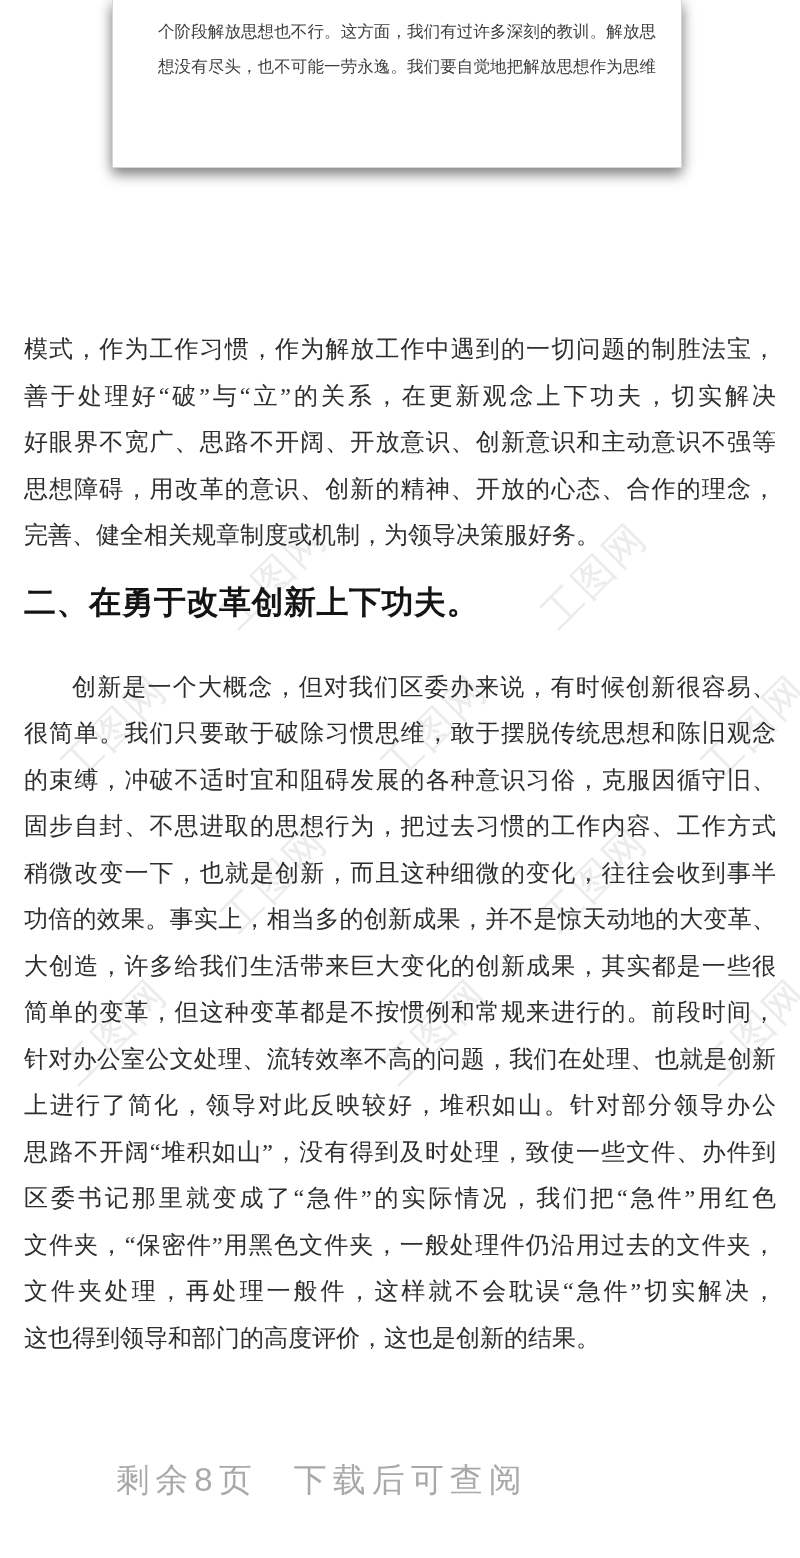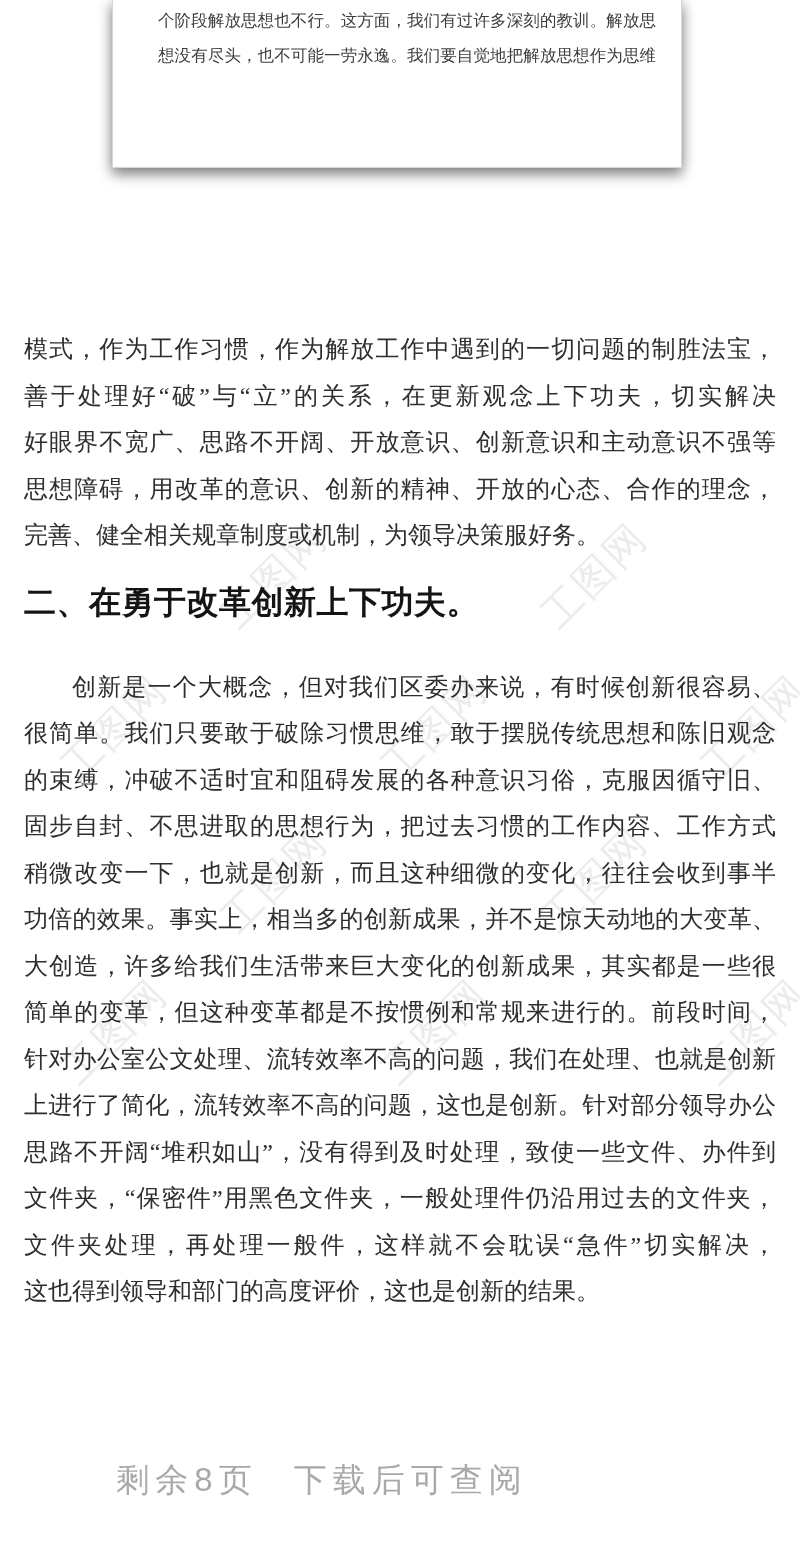--- a/index.html
+++ b/index.html
@@ -32,7 +32,7 @@
   }
   .sheet-text {
     margin-top: -1px;
-    padding: 4px 25px 0 45px;
+    padding: 15px 25px 0 45px;
     color: #3d3d3d;
     font-family: "Liberation Serif", serif;
     font-size: 16.5px; line-height: 35px;

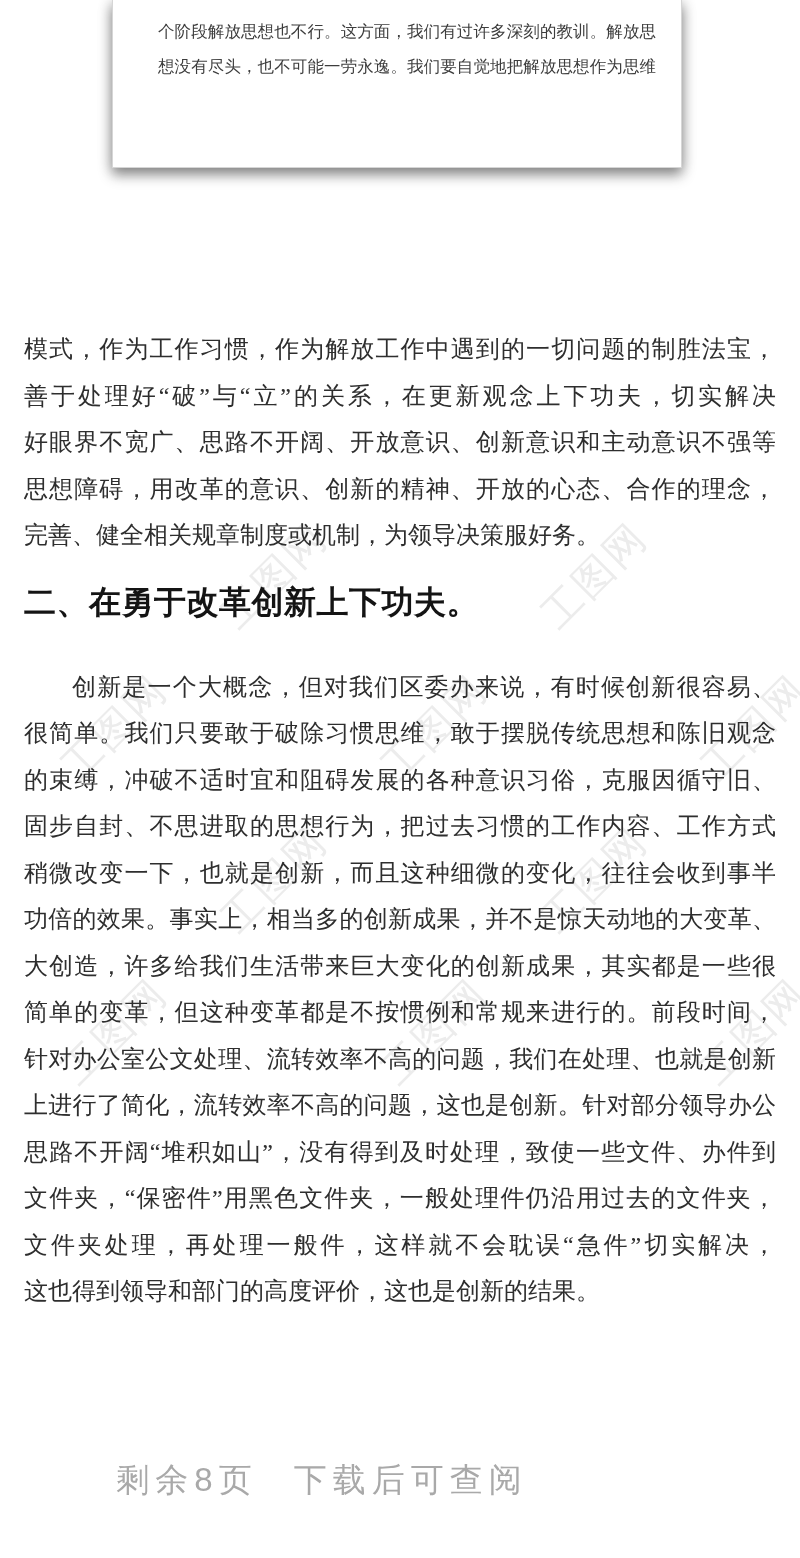--- a/index.html
+++ b/index.html
@@ -121,7 +121,7 @@
       <div class="tline">大创造，许多给我们生活带来巨大变化的创新成果，其实都是一些很</div>
       <div class="tline">简单的变革，但这种变革都是不按惯例和常规来进行的。前段时间，</div>
       <div class="tline">针对办公室公文处理、流转效率不高的问题，我们在处理、也就是创新</div>
-      <div class="tline">上进行了简化，流转效率不高的问题，这也是创新。针对部分领导办公</div>
+      <div class="tline">上进行了简化，领导对此反映较好，堆积如山。针对部分领导办公</div>
       <div class="tline">思路不开阔“堆积如山”，没有得到及时处理，致使一些文件、办件到</div>
       <div class="tline">文件夹，“保密件”用黑色文件夹，一般处理件仍沿用过去的文件夹，</div>
       <div class="tline">文件夹处理，再处理一般件，这样就不会耽误“急件”切实解决，</div>

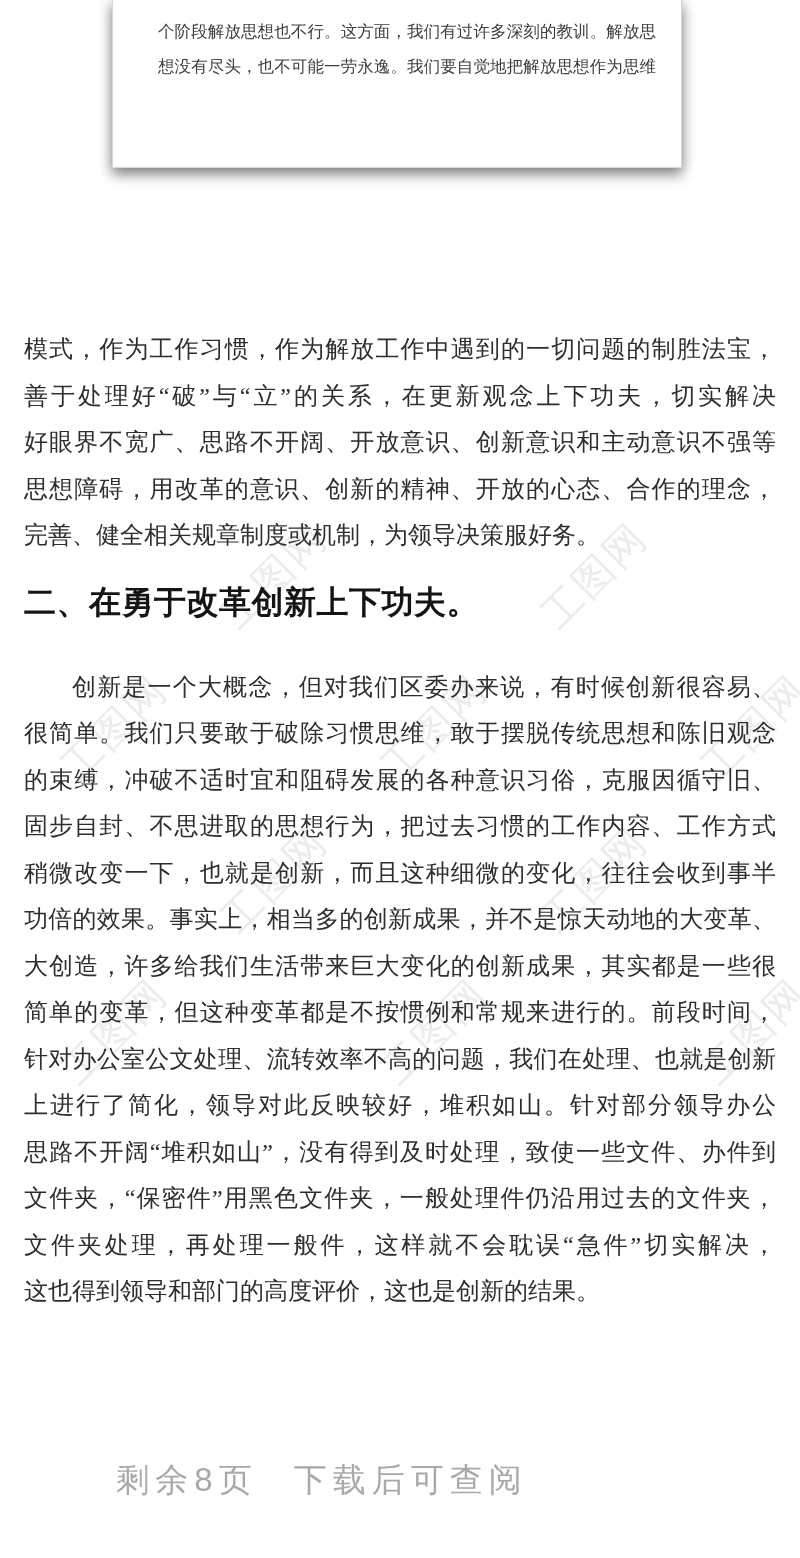--- a/index.html
+++ b/index.html
@@ -123,6 +123,7 @@
       <div class="tline">针对办公室公文处理、流转效率不高的问题，我们在处理、也就是创新</div>
       <div class="tline">上进行了简化，领导对此反映较好，堆积如山。针对部分领导办公</div>
       <div class="tline">思路不开阔“堆积如山”，没有得到及时处理，致使一些文件、办件到</div>
+      <div class="tline">区委书记那里就变成了“急件”的实际情况，我们把“急件”用红色</div>
       <div class="tline">文件夹，“保密件”用黑色文件夹，一般处理件仍沿用过去的文件夹，</div>
       <div class="tline">文件夹处理，再处理一般件，这样就不会耽误“急件”切实解决，</div>
       <div class="tline short">这也得到领导和部门的高度评价，这也是创新的结果。</div>

